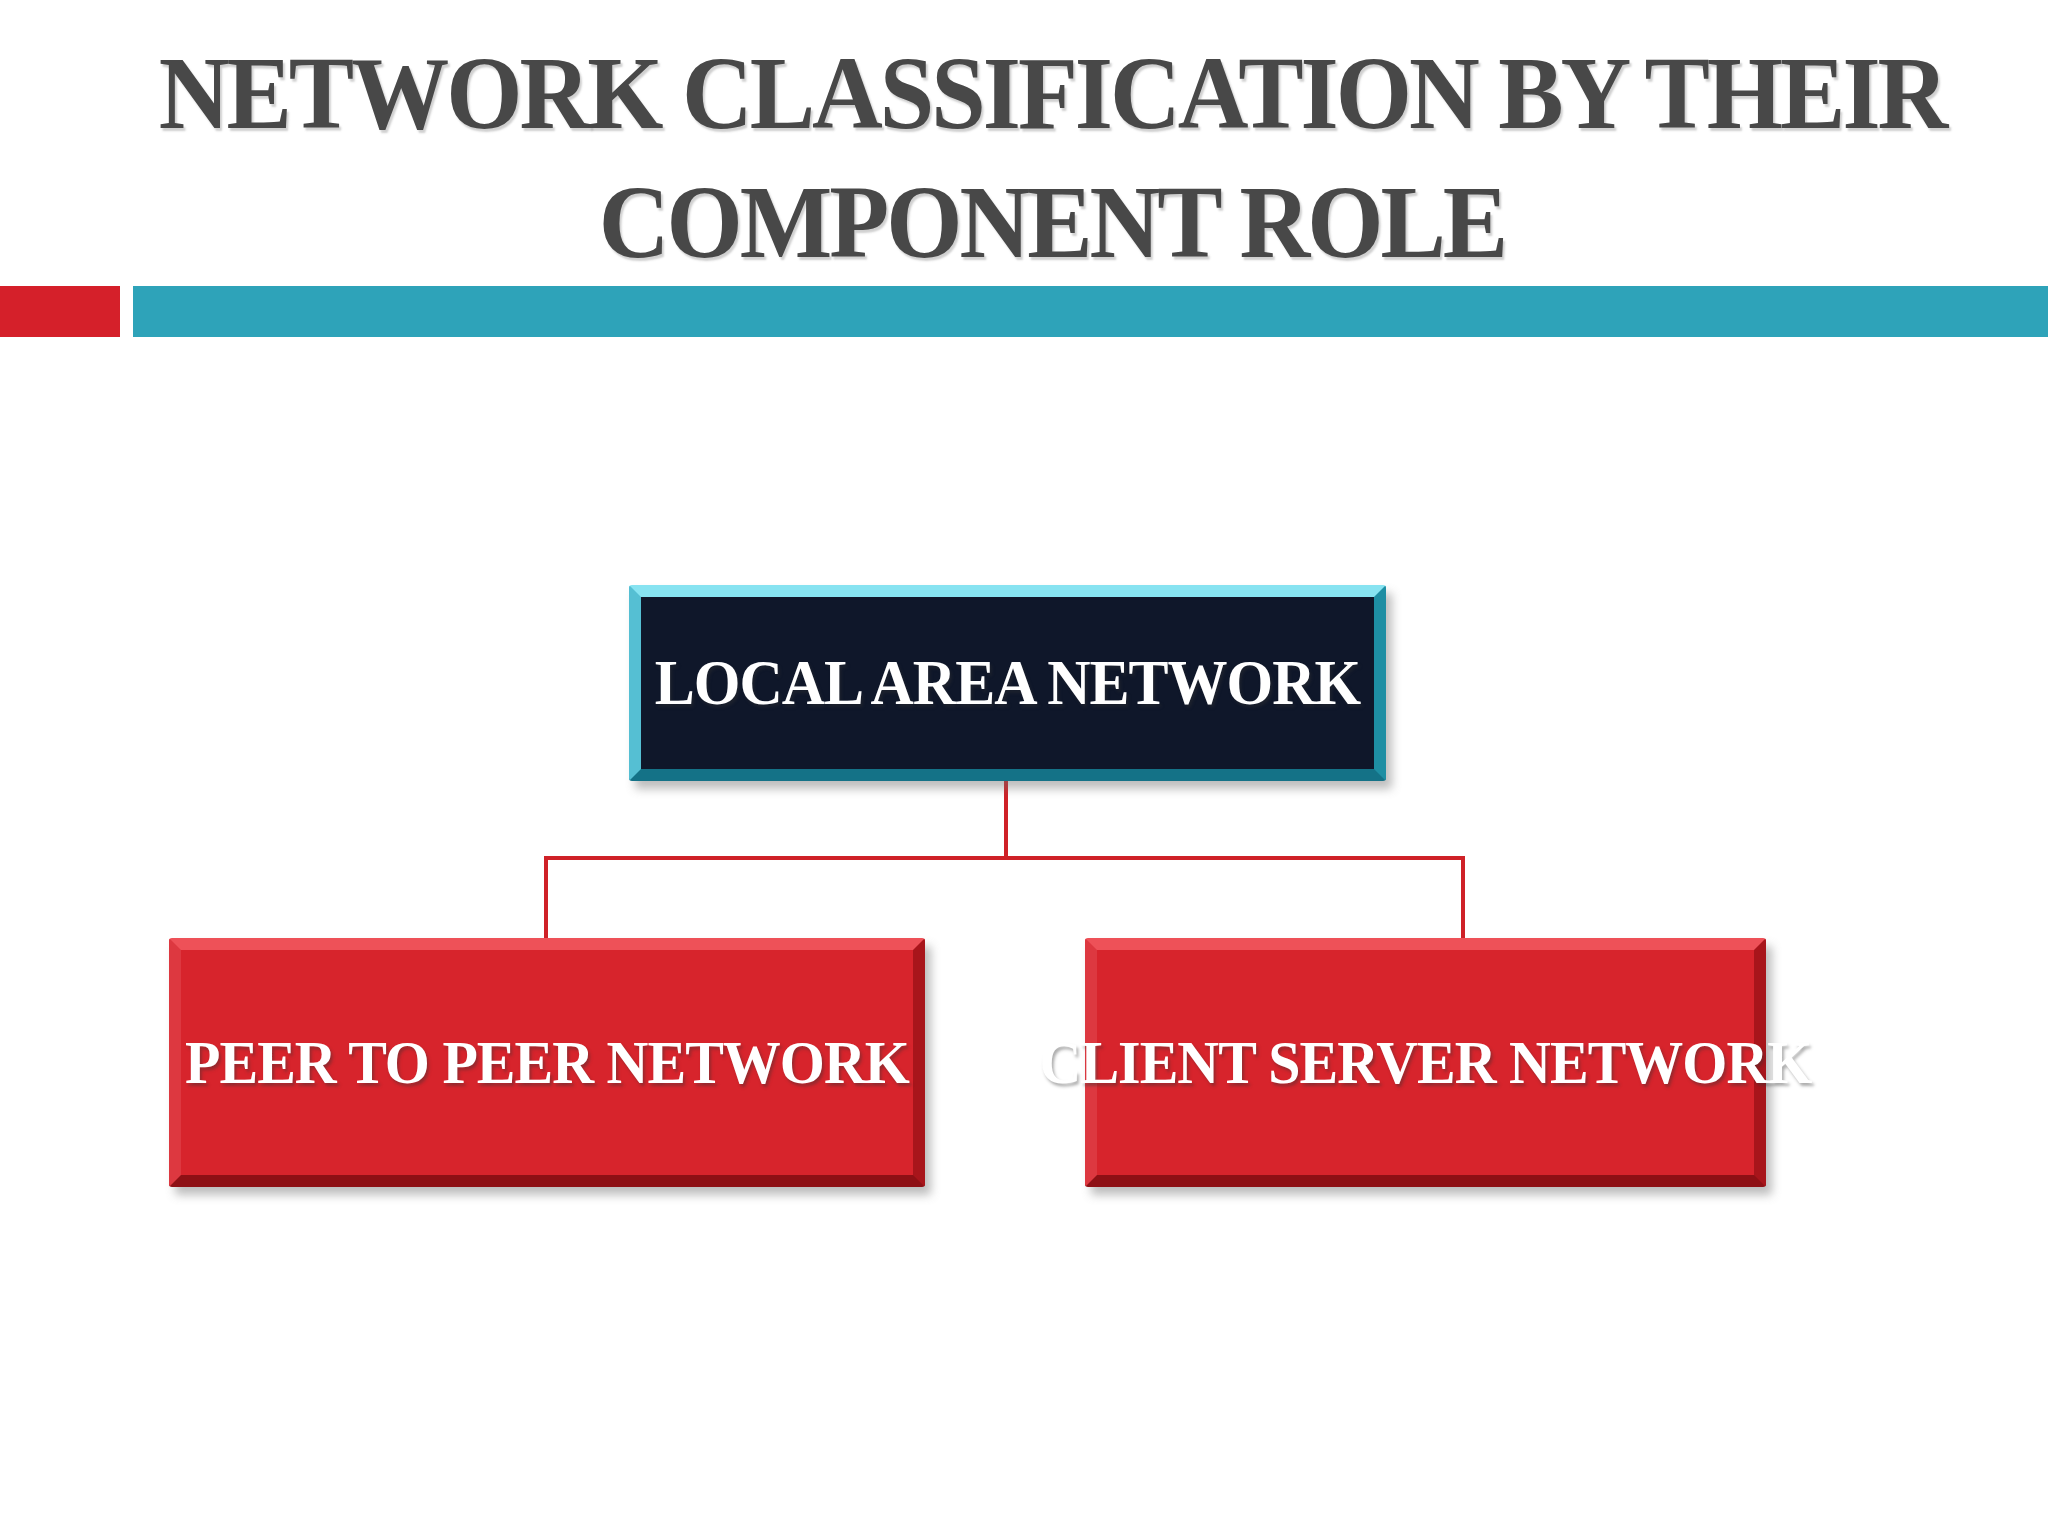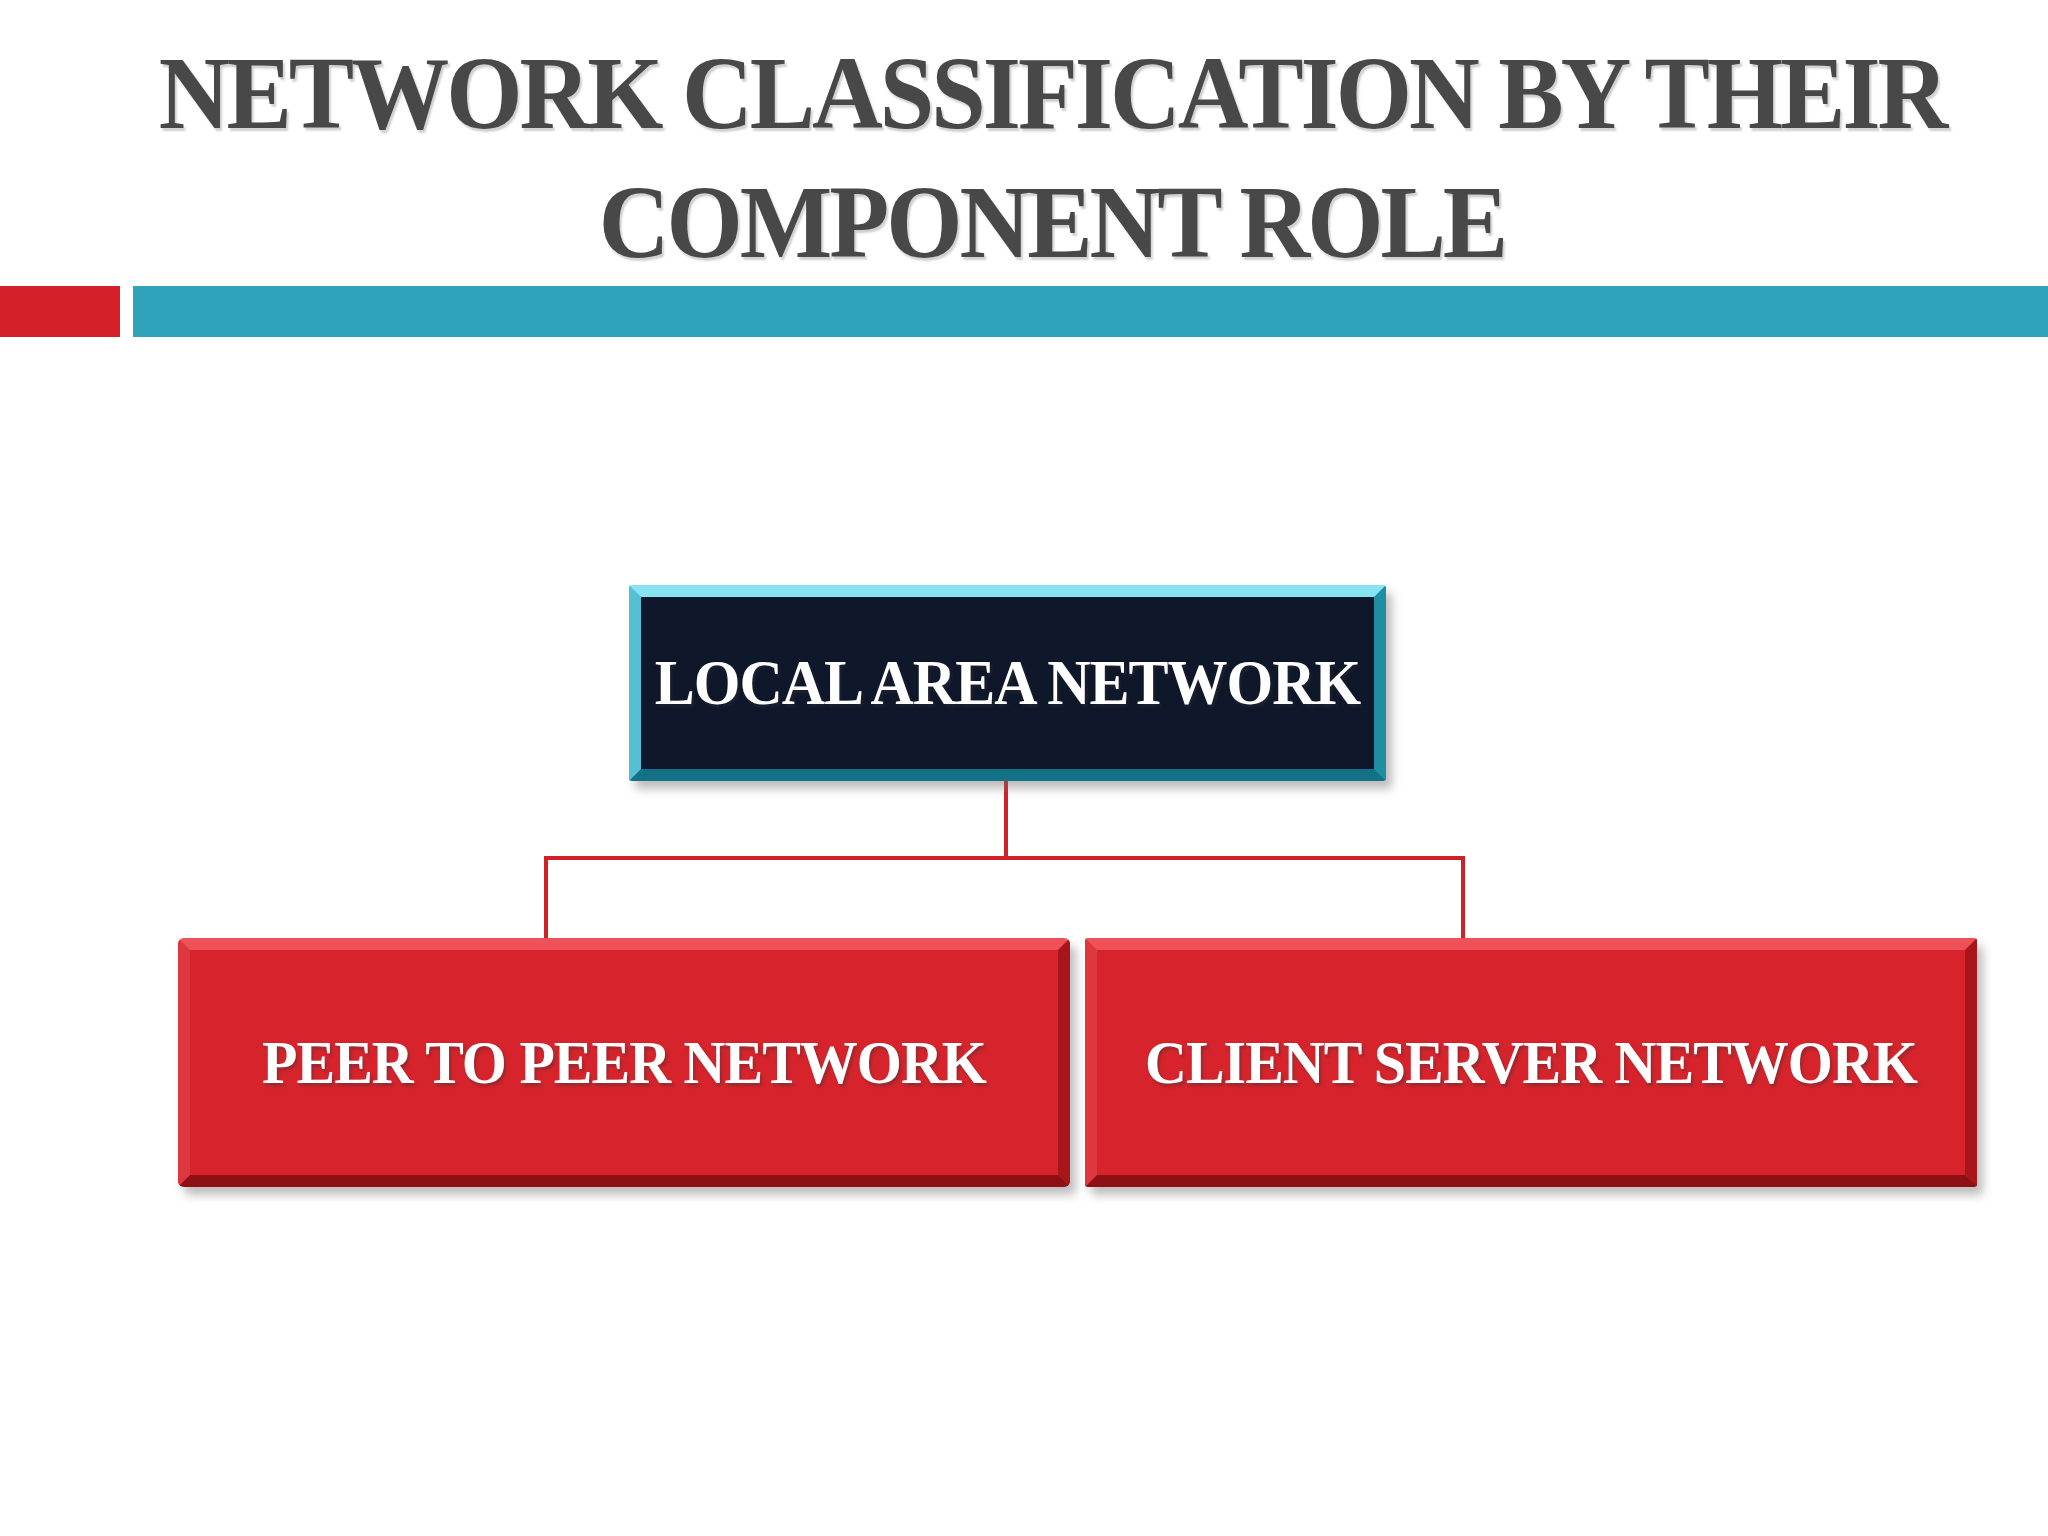--- a/index.html
+++ b/index.html
@@ -87,7 +87,7 @@
     background: #D7242C;
     border-color: #EE5158 #A8151B #8E1015 #DD3840;
   }
-  .node-child-left  { left: 178px;  top: 938px; width: 892px; height: 249px; border-radius: 6px; }
+  .node-child-left  { left: 169px;  top: 938px; width: 756px; height: 249px; }
   .node-child-right { left: 1085px; top: 938px; width: 892px; height: 249px; text-align: center; }
 
   .node-label {

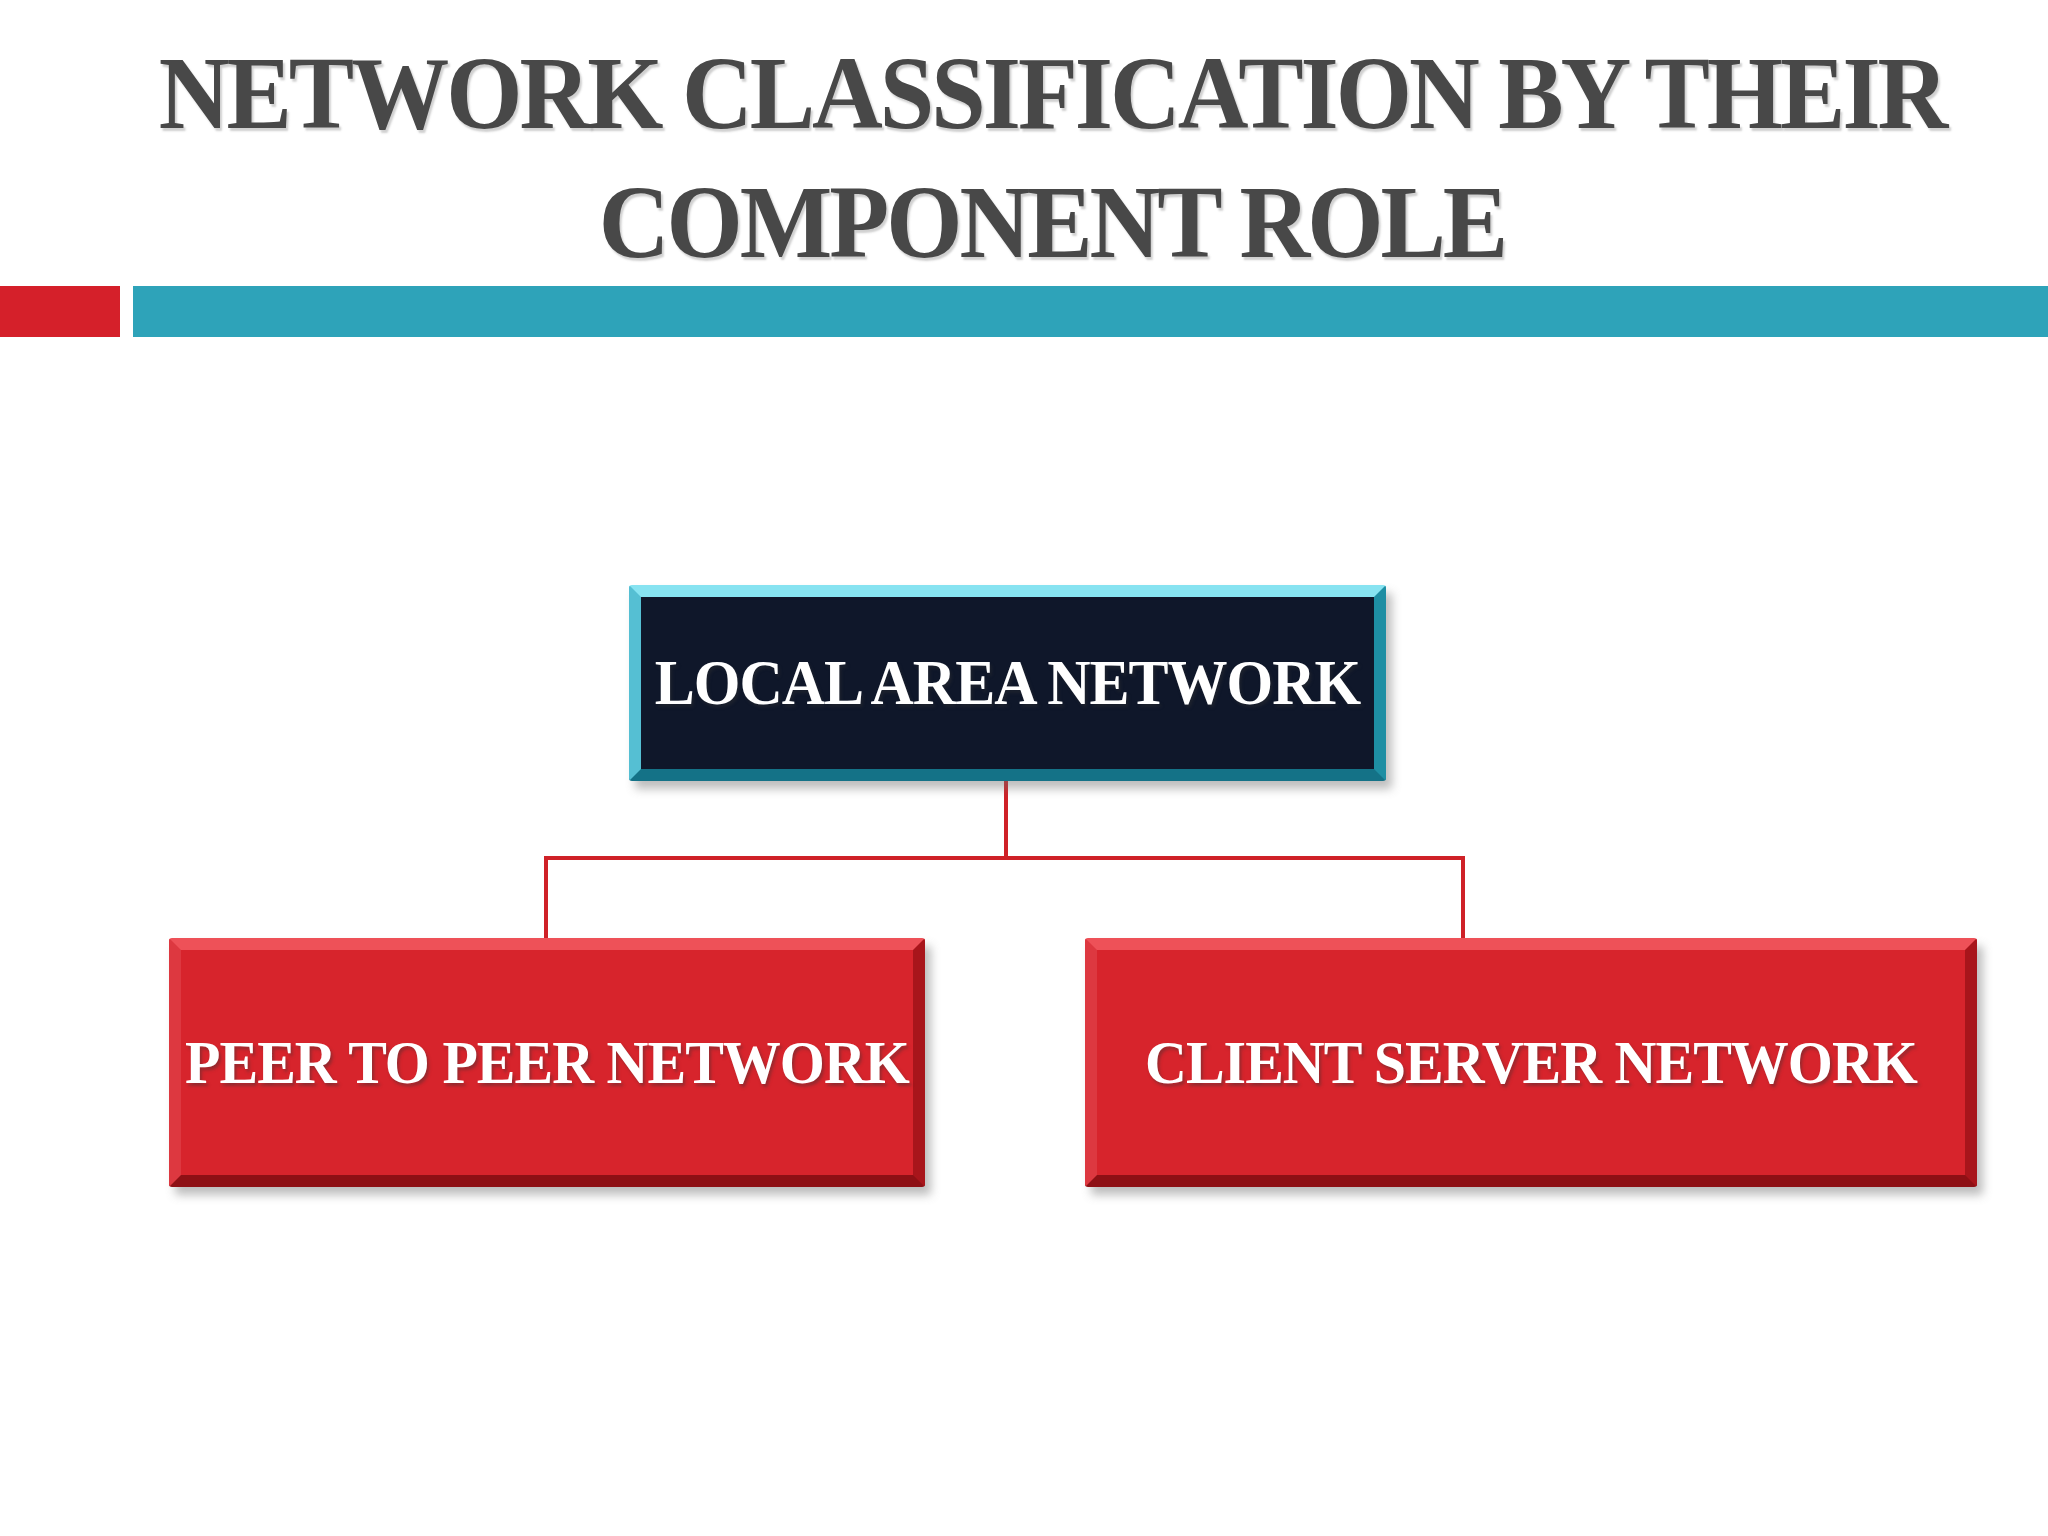--- a/index.html
+++ b/index.html
@@ -88,7 +88,7 @@
     border-color: #EE5158 #A8151B #8E1015 #DD3840;
   }
   .node-child-left  { left: 169px;  top: 938px; width: 756px; height: 249px; }
-  .node-child-right { left: 1085px; top: 938px; width: 892px; height: 249px; text-align: center; }
+  .node-child-right { left: 1085px; top: 938px; width: 681px; height: 249px; text-align: center; }
 
   .node-label {
     color: #ffffff;

